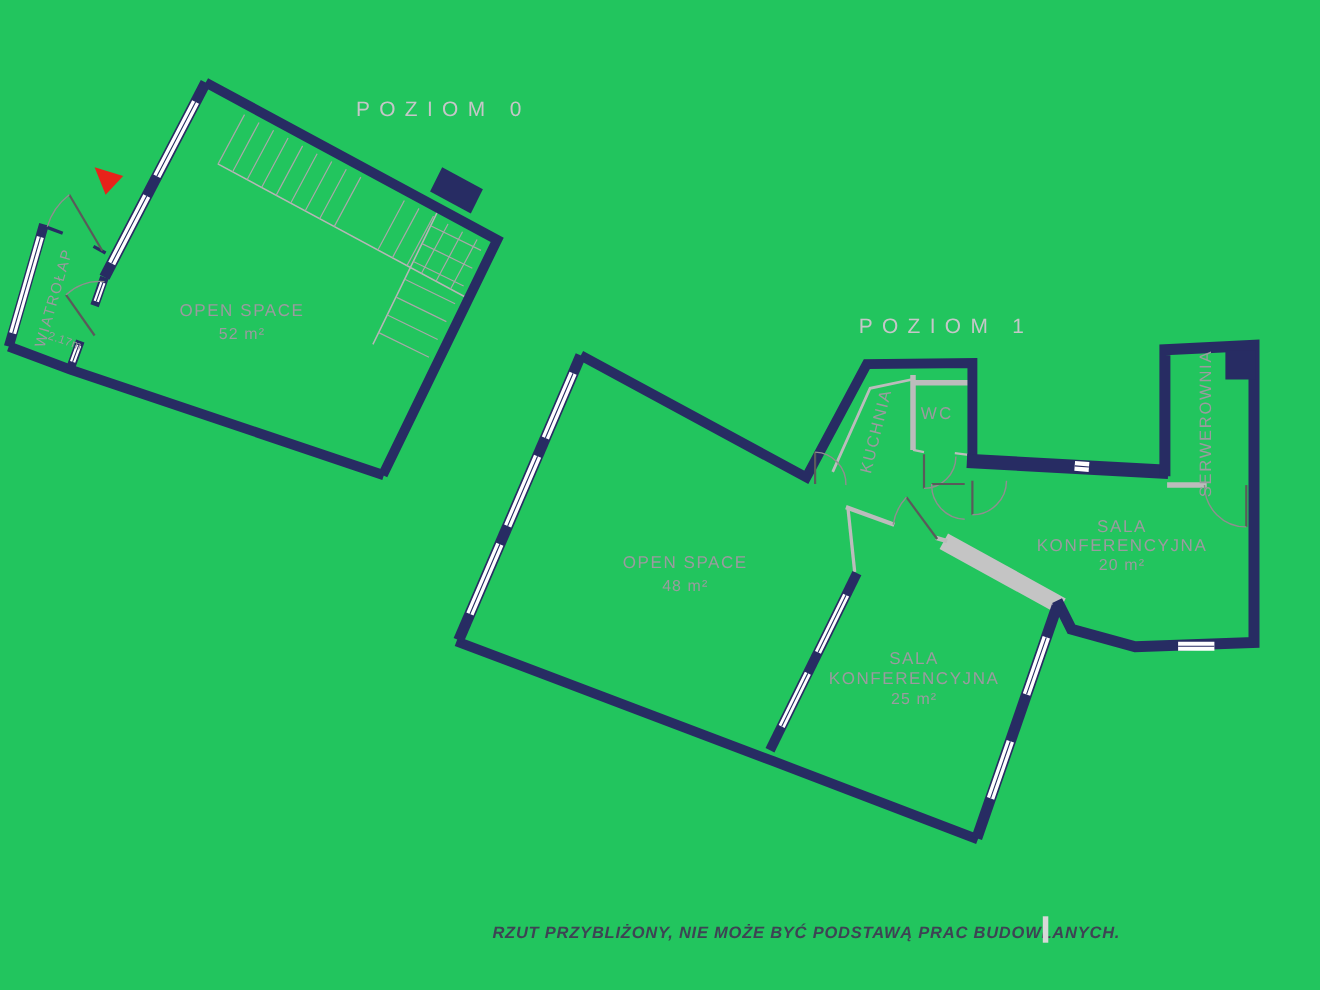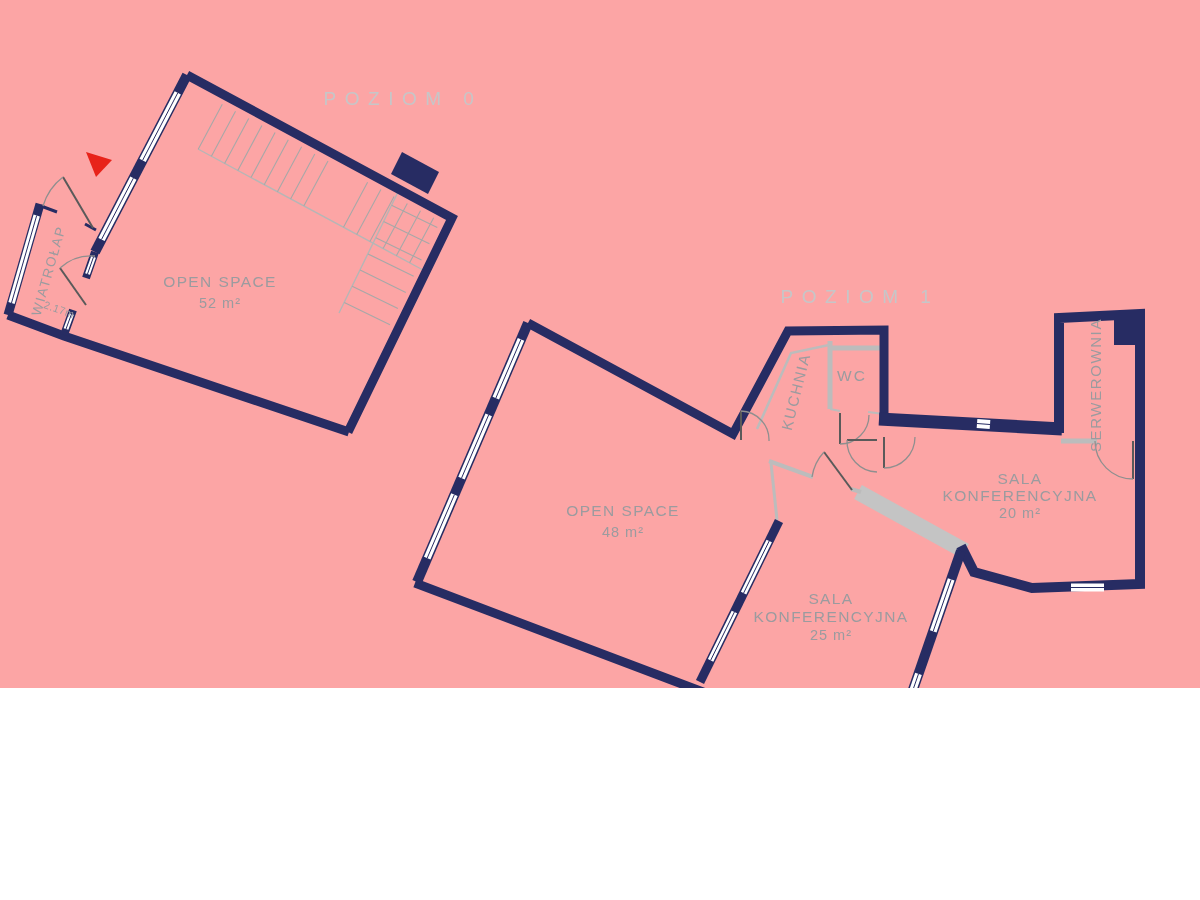--- a/index.html
+++ b/index.html
@@ -3,7 +3,7 @@
 <meta charset="utf-8">
 <style>
   html,body{margin:0;padding:0;background:#ffffff;}
-  .canvas{position:relative;width:1200px;height:688px;background:#fca5a5;overflow:hidden;
+  .canvas{position:relative;width:1200px;height:900px;background:#22c55e;overflow:hidden;
           font-family:"Liberation Sans","DejaVu Sans",sans-serif;}
   svg{position:absolute;left:0;top:0;}
 

